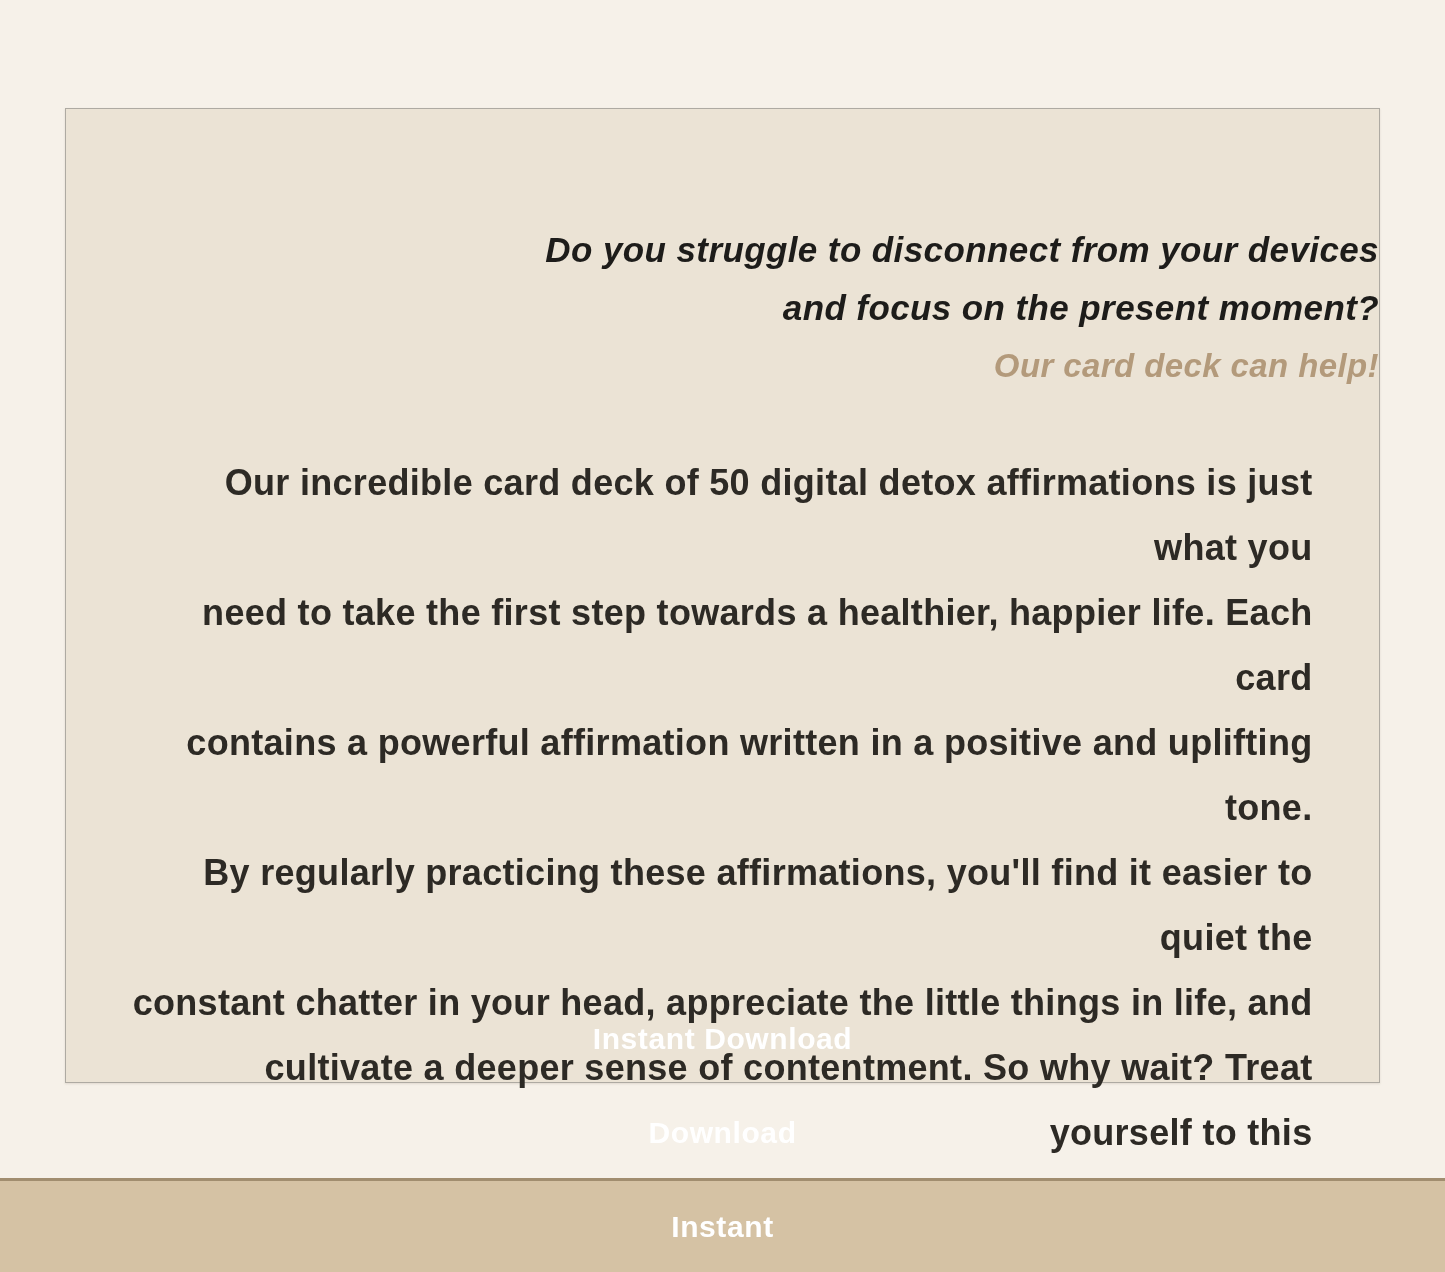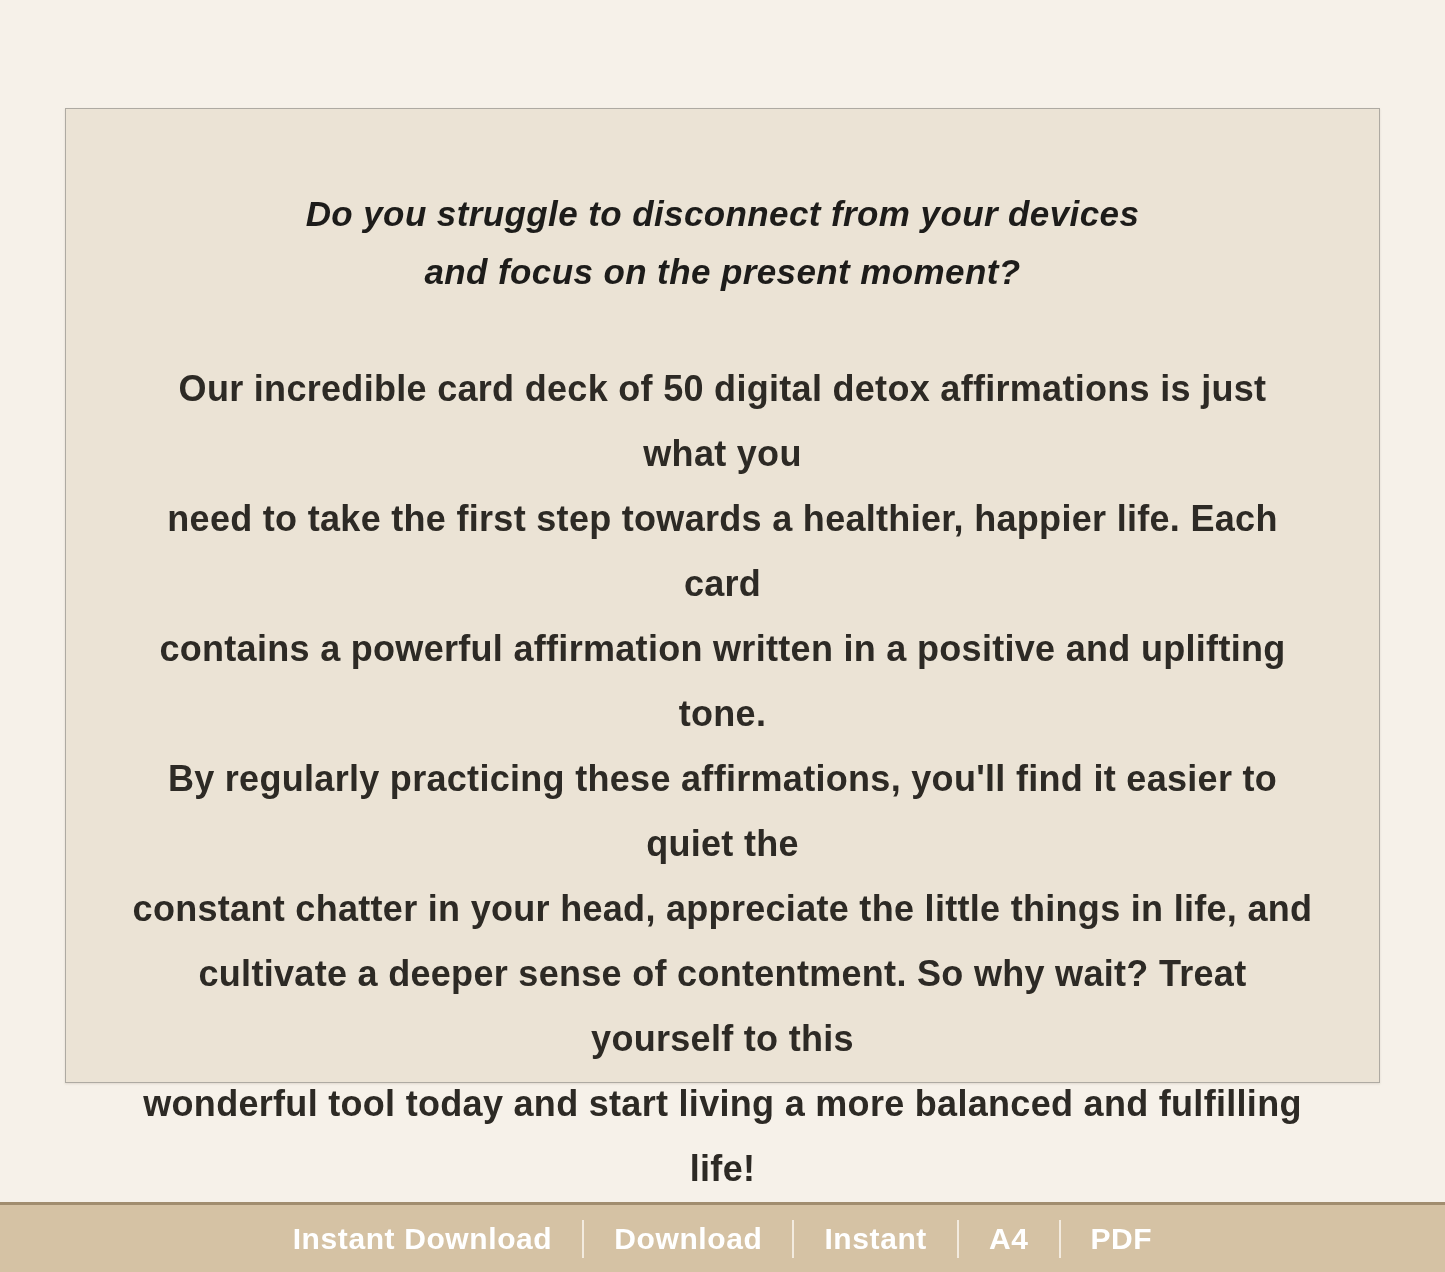--- a/index.html
+++ b/index.html
@@ -25,8 +25,8 @@
     background: var(--card-bg, #ebe3d5);
     border: 1px solid var(--card-border, #aeaaa2);
     box-shadow: 0 1px 2px rgba(120,110,95,0.18);
-    padding-top: 76px;
-    text-align: center;
+    padding-top: 112px;
+    text-align: right;
   }
 
   .heading {

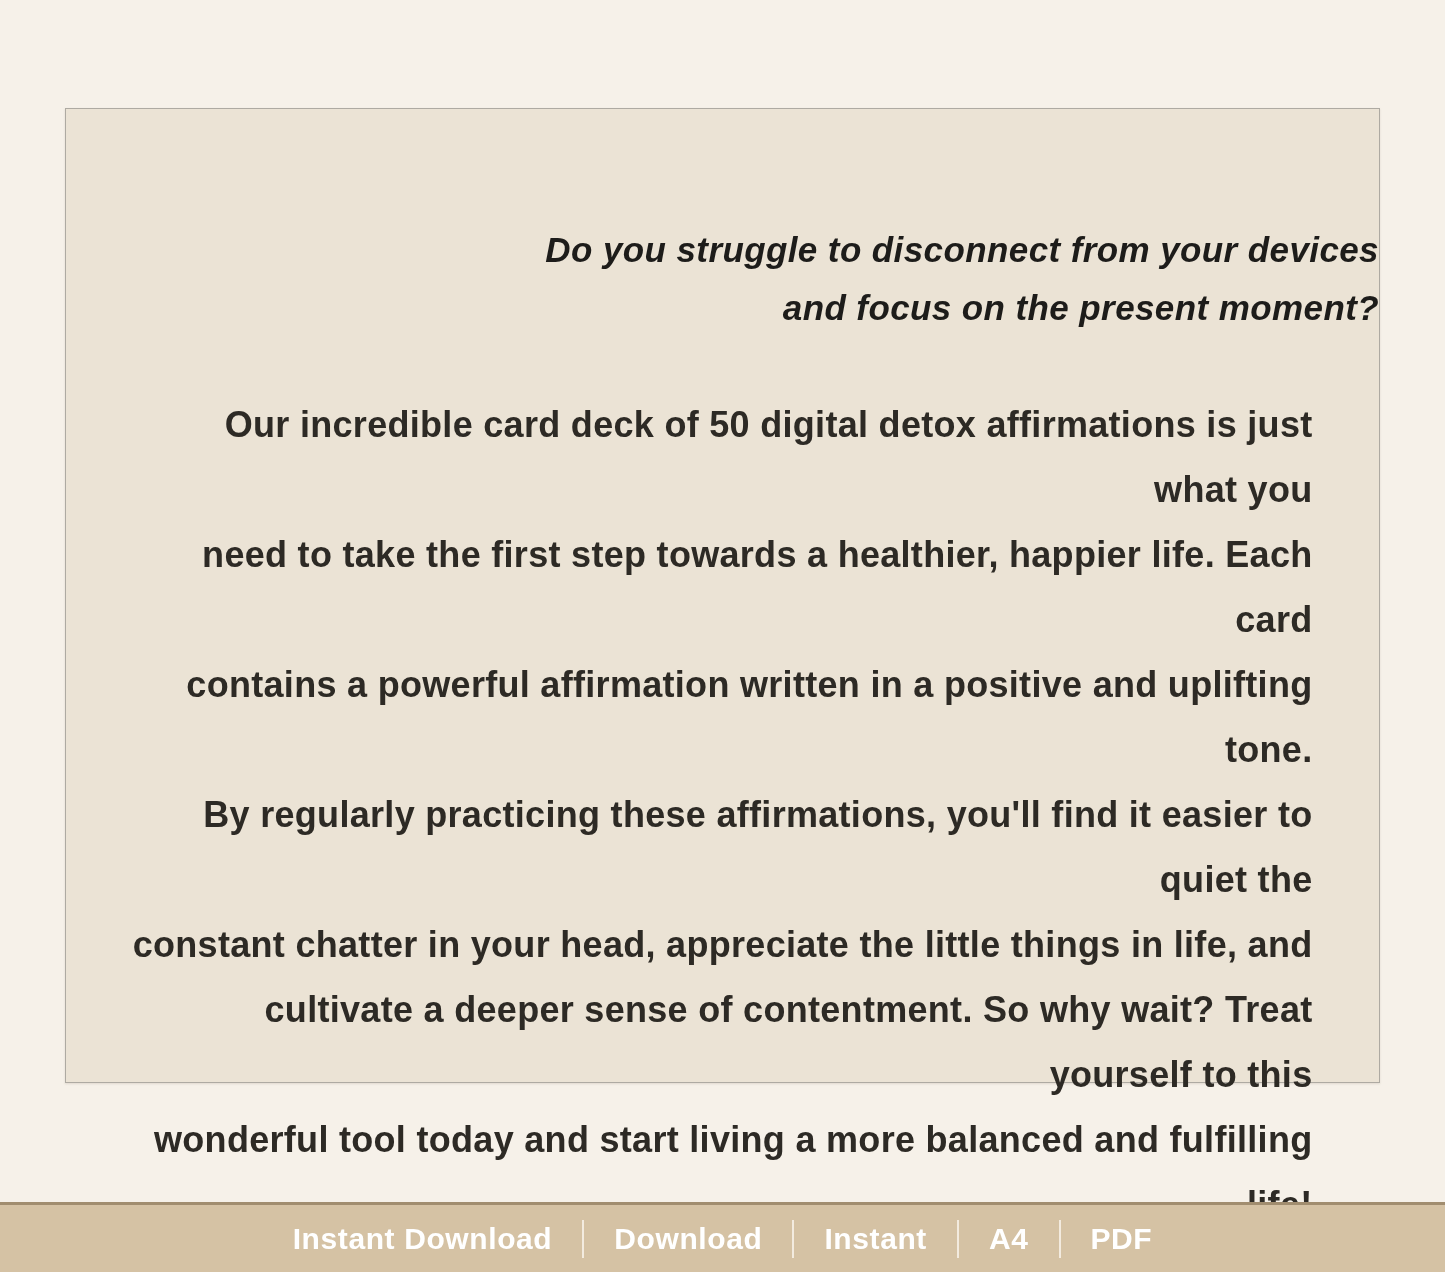--- a/index.html
+++ b/index.html
@@ -93,6 +93,7 @@
 <div class="card">
   <h1 class="heading">Do you struggle to disconnect from your devices
 and focus on the present moment?</h1>
+  <h2 class="subheading">Our card deck can help!</h2>
   <p class="body-text">Our incredible card deck of 50 digital detox affirmations is just what you
 need to take the first step towards a healthier, happier life. Each card
 contains a powerful affirmation written in a positive and uplifting tone.

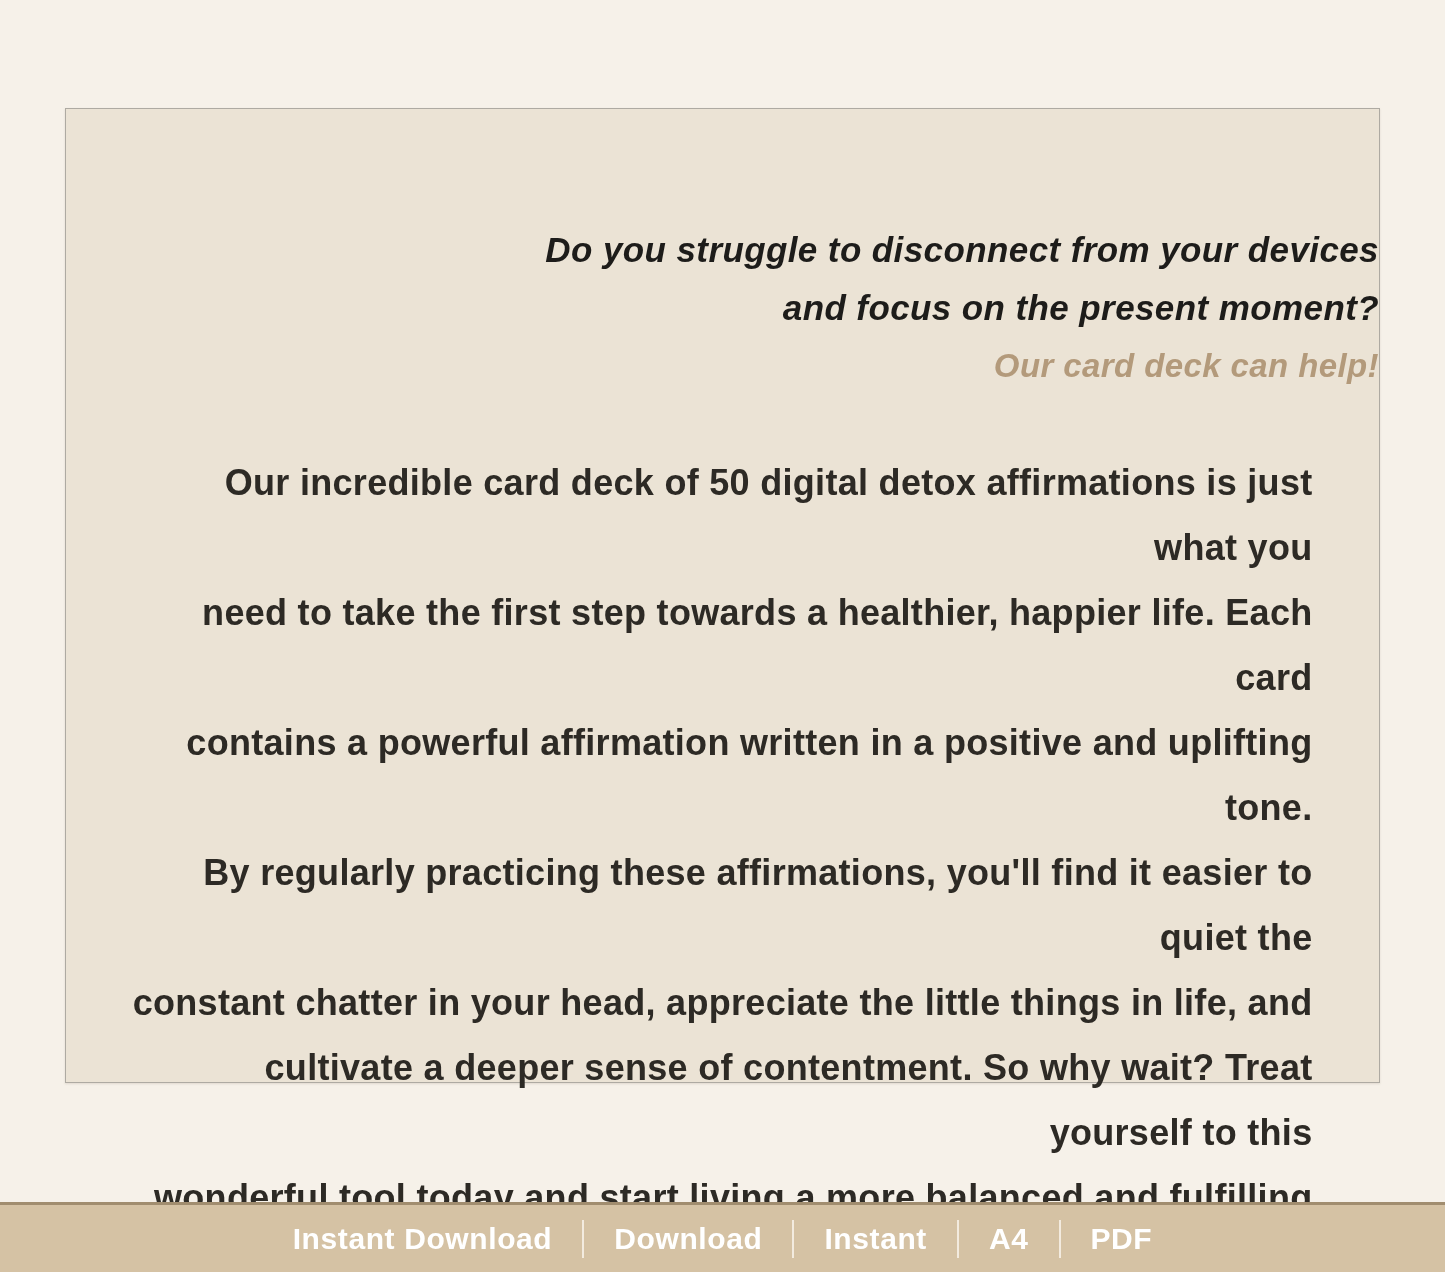--- a/index.html
+++ b/index.html
@@ -64,13 +64,14 @@
     left: 0;
     bottom: 0;
     width: 1445px;
-    height: 70px;
+    height: 94px;
     background: var(--footer-bg, #d5c2a4);
     border-top: 3px solid var(--footer-border, #a18d6f);
     display: flex;
     align-items: center;
     justify-content: center;
     gap: 30px;
+    flex-direction: column;
   }
 
   .footer-item {

